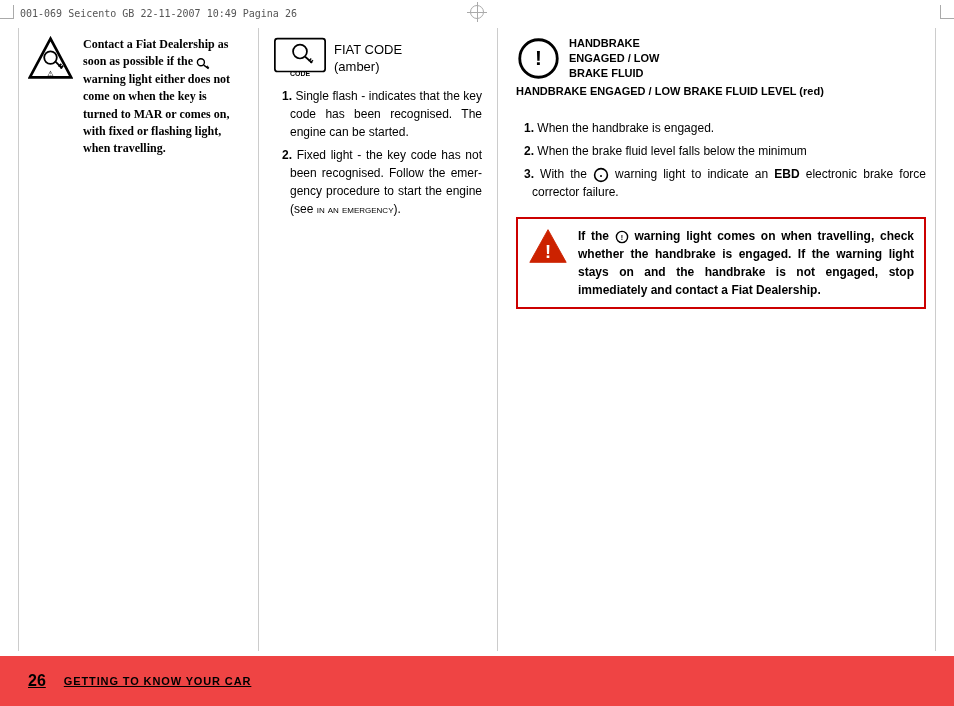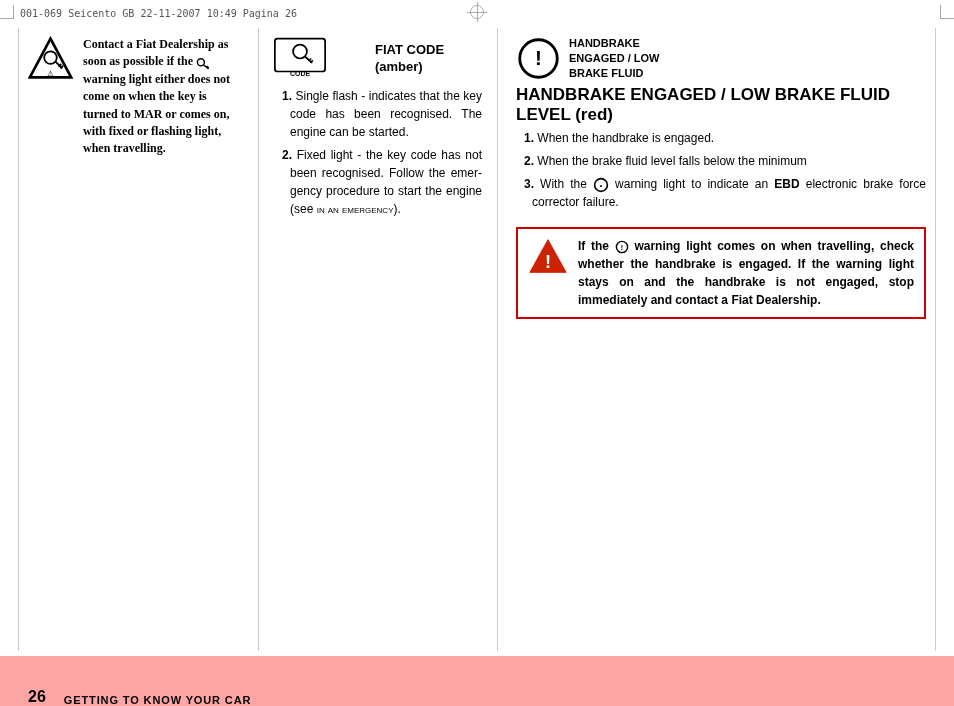--- a/index.html
+++ b/index.html
@@ -121,9 +121,8 @@
     }
     .code-title {
       font-size: 13px;
-      font-weight: bold;
+      font-weight: normal;
       line-height: 1.3;
-      margin-left: 41px;
     }
 
     

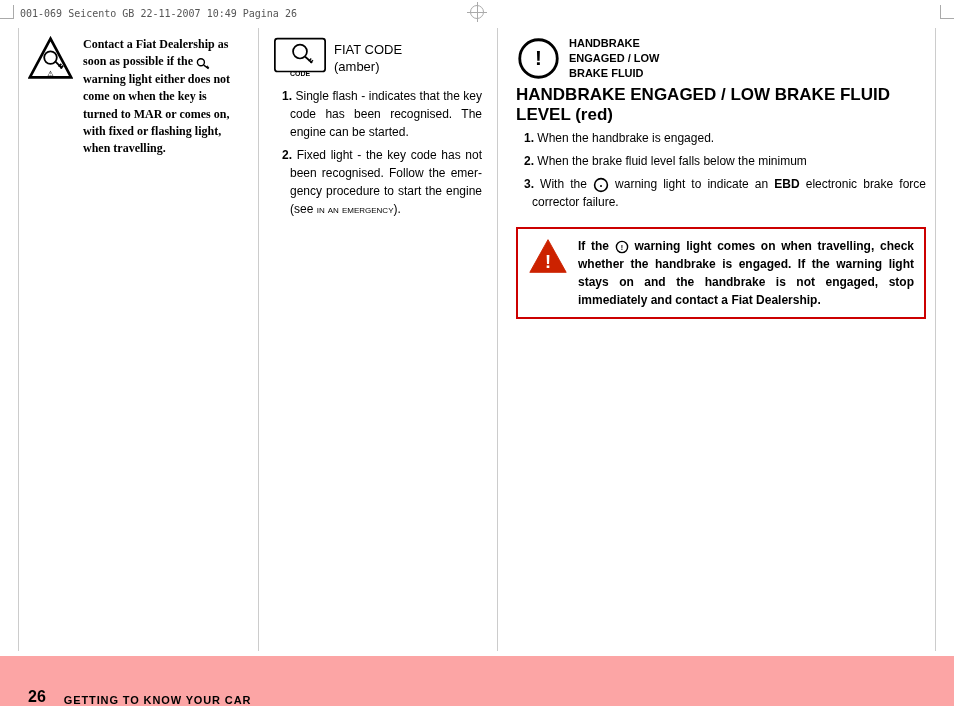--- a/index.html
+++ b/index.html
@@ -324,7 +324,7 @@
       </div>
     </div>
 
-    <div class="section-title" style="font-size:17px;font-weight:bold;margin-bottom:4px;">HANDBRAKE ENGAGED / LOW BRAKE FLUID LEVEL (red)</div>
+    <div class="section-title" style="font-size:11px;font-weight:bold;margin-bottom:22px;">HANDBRAKE ENGAGED / LOW BRAKE FLUID LEVEL (red)</div>
 
     <div class="body-text">
 

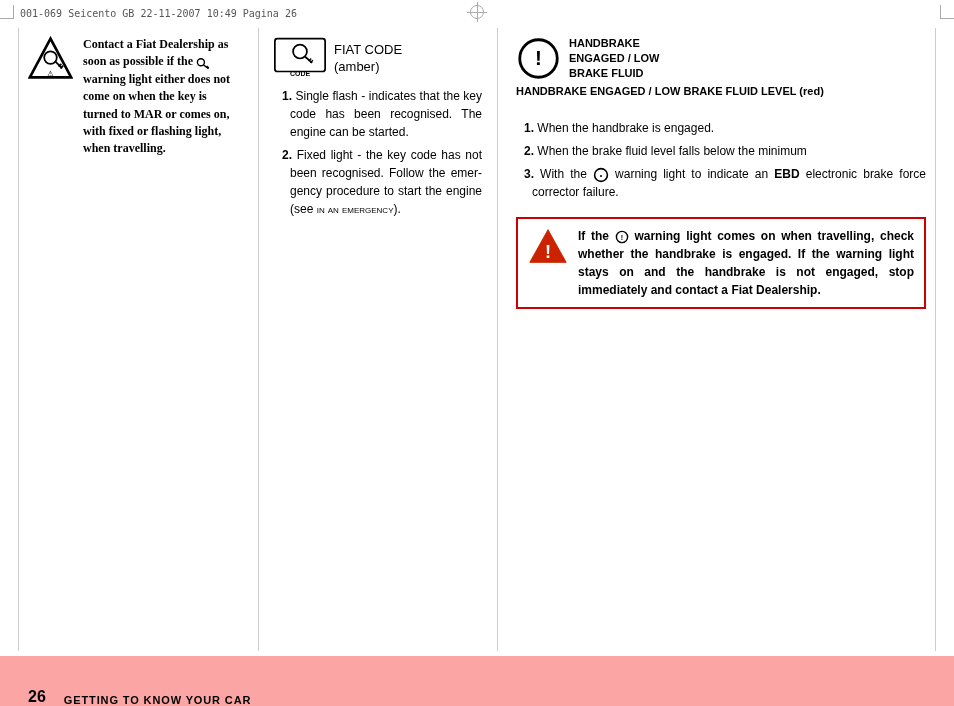--- a/index.html
+++ b/index.html
@@ -196,11 +196,12 @@
       left: 0;
       right: 0;
       height: 50px;
-      background: #fca5a5;
-      display: flex;
-      align-items: flex-end;
+      background: #ef4444;
+      display: flex;
+      align-items: center;
       padding: 0 28px;
       gap: 18px;
+      text-decoration: underline;
     }
     .page-num {
       font-size: 16px;

